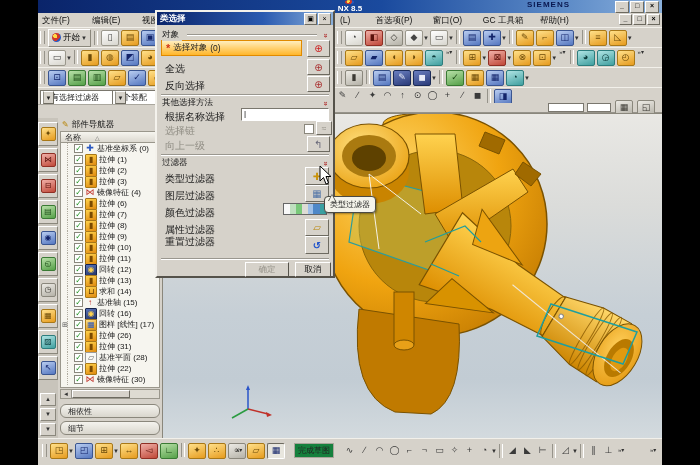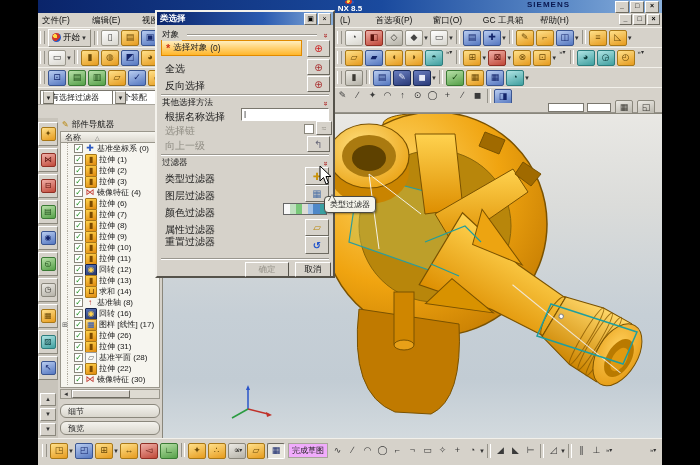--- a/index.html
+++ b/index.html
@@ -535,7 +535,7 @@
           <span class="tline"></span>
           <span class="cb">✓</span>
           <span class="fi fi-axis">↑</span>
-          <span>基准轴 (8)</span>
+          <span>基准轴 (15)</span>
         </div>
         <div class="trow">
           <span class="tline"></span>

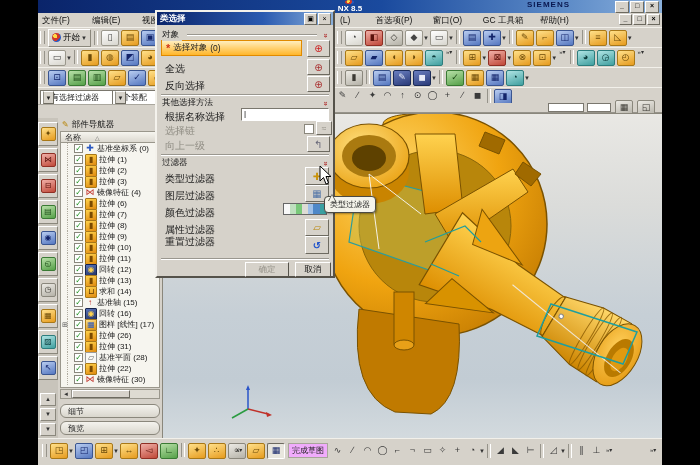--- a/index.html
+++ b/index.html
@@ -586,6 +586,7 @@
       <span class="hthumb"></span>
     </div>
     <div class="panels" id="panels">
+        <div class="pill">相依性</div>
         <div class="pill">细节</div>
         <div class="pill">预览</div>
       </div>

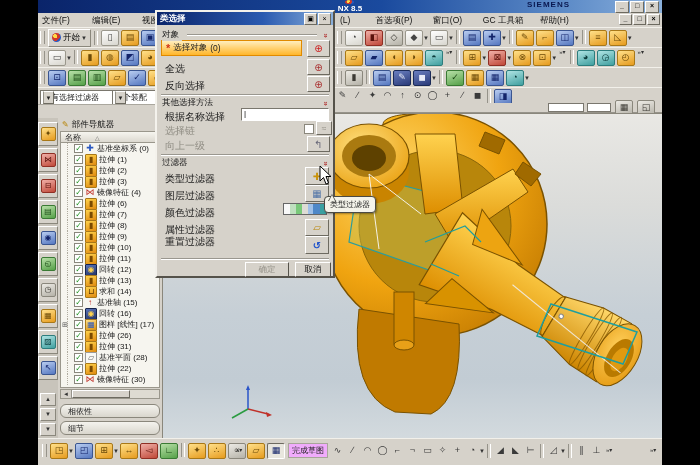--- a/index.html
+++ b/index.html
@@ -108,8 +108,8 @@
   
   .bottombar{position:absolute;left:0;top:438px;width:624px;height:27px;background:#d6d2ca;
     border-top:1px solid #f2f0ea;overflow:hidden;}
-  .finish-btn{font-size:8px;color:#222;padding:1px 3px;margin:0 2px;white-space:nowrap;
-    background:#f0abfc;border:1px solid #a8a59a;}
+  .finish-btn{font-size:8px;color:#222;padding:1px 3px;margin:0 8px;white-space:nowrap;
+    background:#15803d;border:1px solid #a8a59a;}
   
   .dialog{position:absolute;left:117px;top:10px;width:180px;height:268px;background:#d6d2ca;
     border:2px solid;border-color:#f4f2ec #55524a #55524a #f4f2ec;box-sizing:border-box;z-index:40;}

